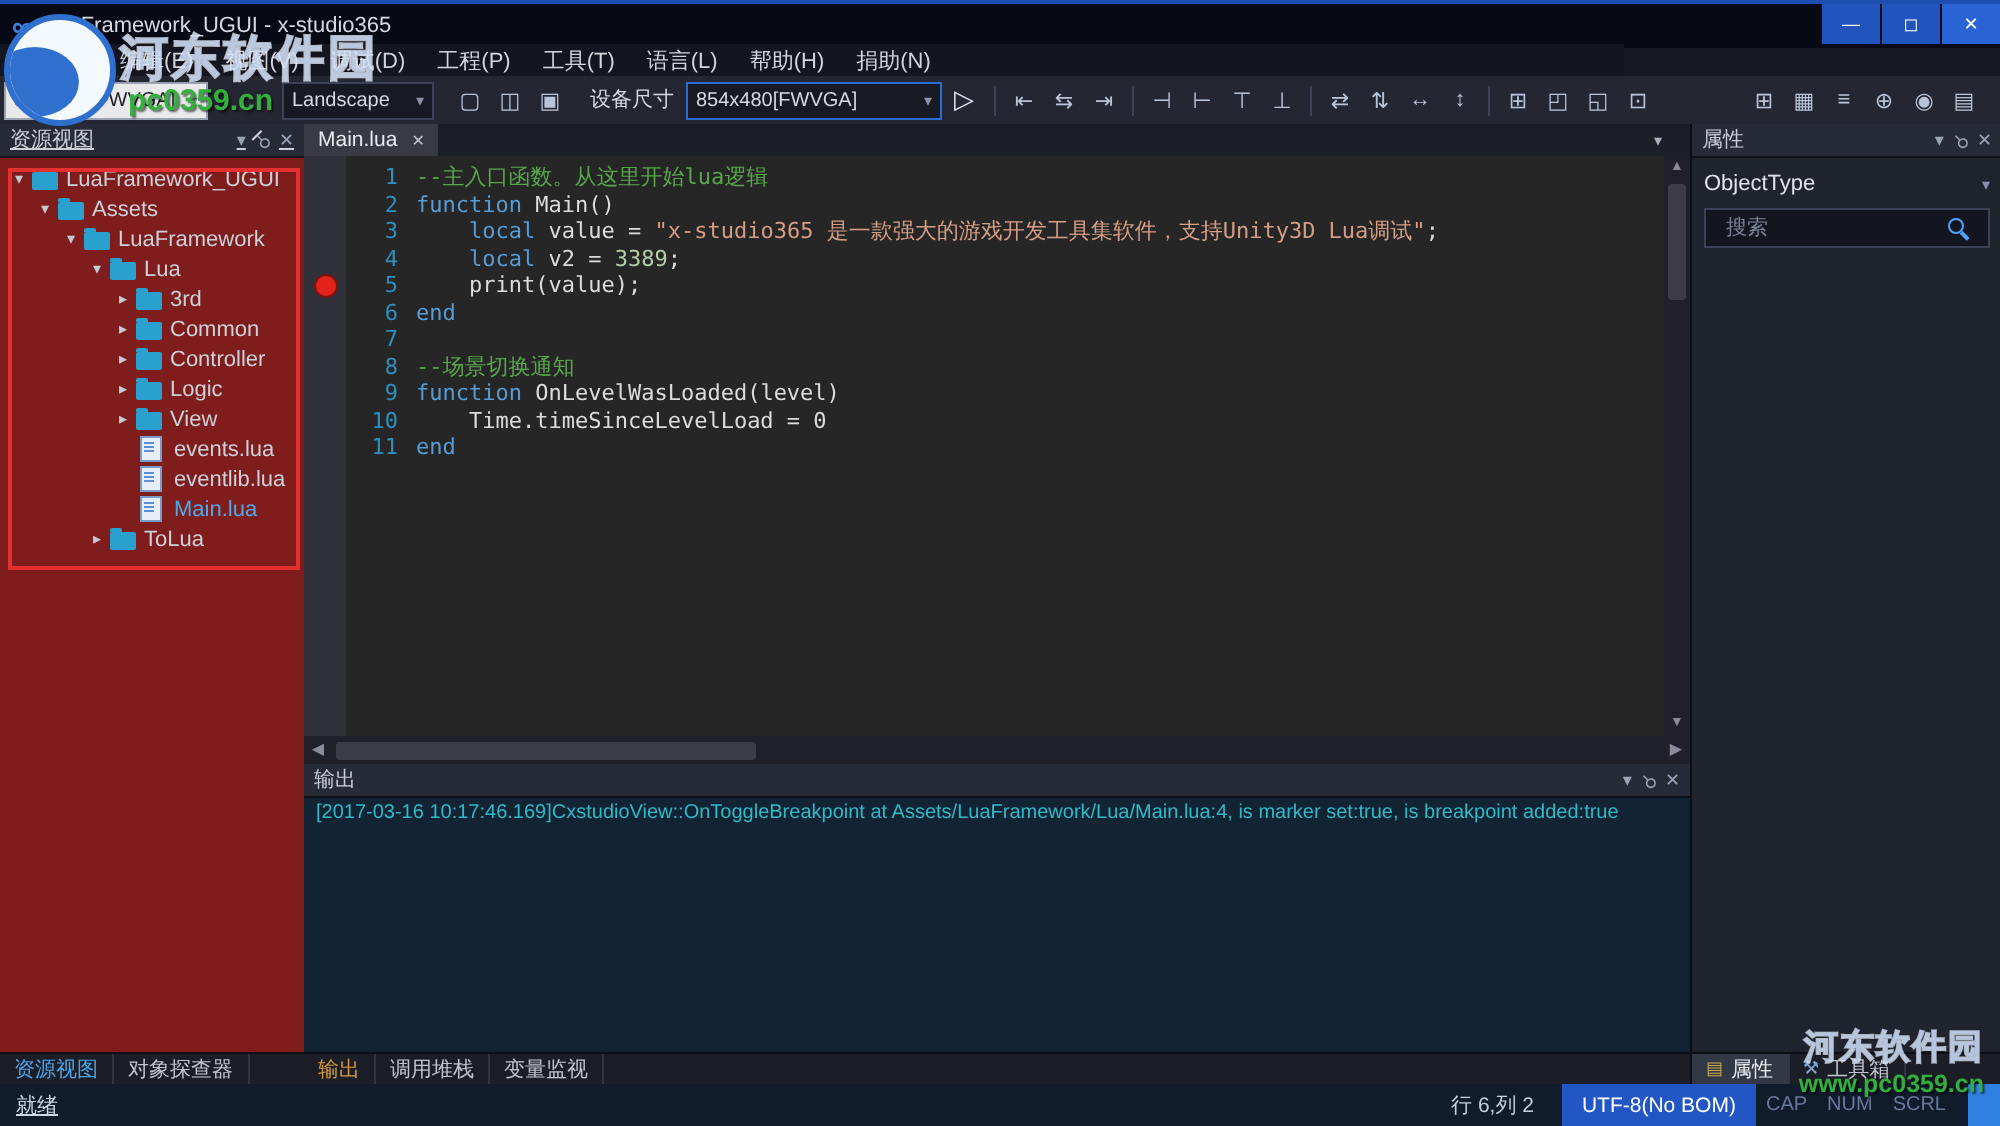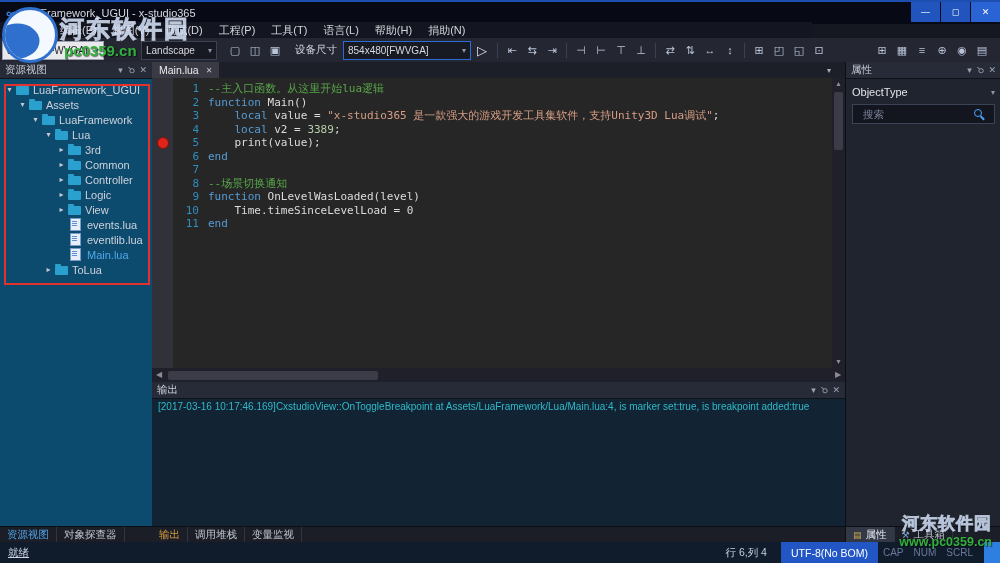--- a/index.html
+++ b/index.html
@@ -43,8 +43,8 @@
   .ph-icons{margin-left:auto;display:flex;gap:5px;color:#9aa2b5;font-size:9px;}
   .ph-pin{display:inline-block;transform:rotate(135deg);}
 
-  #leftPanel{position:absolute;left:0;top:62px;width:152px;height:480px;background:#0c4a6e;
-             border-right:1px solid #0c0e16;}
+  #leftPanel{position:absolute;left:0;top:62px;width:152px;height:480px;background:#7f1d1d;
+             border-right:1px solid #0c0e16;text-decoration:underline;}
   #tree{position:absolute;left:0;top:16px;width:152px;bottom:15px;overflow:hidden;padding-top:4px;}
   .tree-row{height:15px;display:flex;align-items:center;font-size:11px;color:#cdd2da;white-space:nowrap;cursor:default;}
   .tw-arrow{width:11px;font-size:8px;color:#c4c9d4;text-align:center;flex:none;}

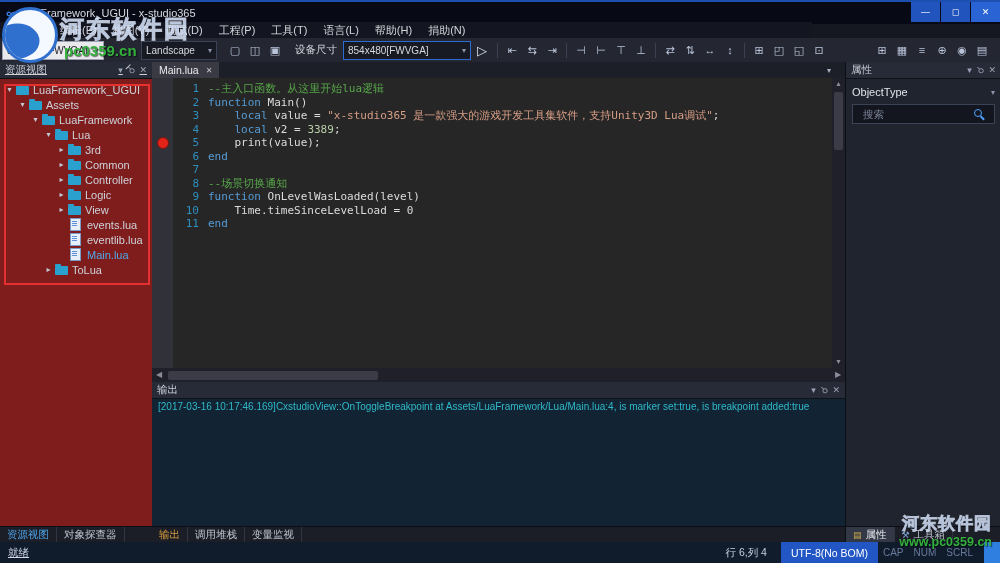--- a/index.html
+++ b/index.html
@@ -441,7 +441,7 @@
   <div id="statusbar">
     <span id="sb-ready">就绪</span>
     <div id="sb-right">
-      <span id="sb-linecol">行 6,列 4</span>
+      <span id="sb-linecol">行 6,列 2</span>
       <span id="sb-encoding">UTF-8(No BOM)</span>
       <span id="sb-locks" style="display:flex;">
           <span class="sb-lock">CAP</span>

